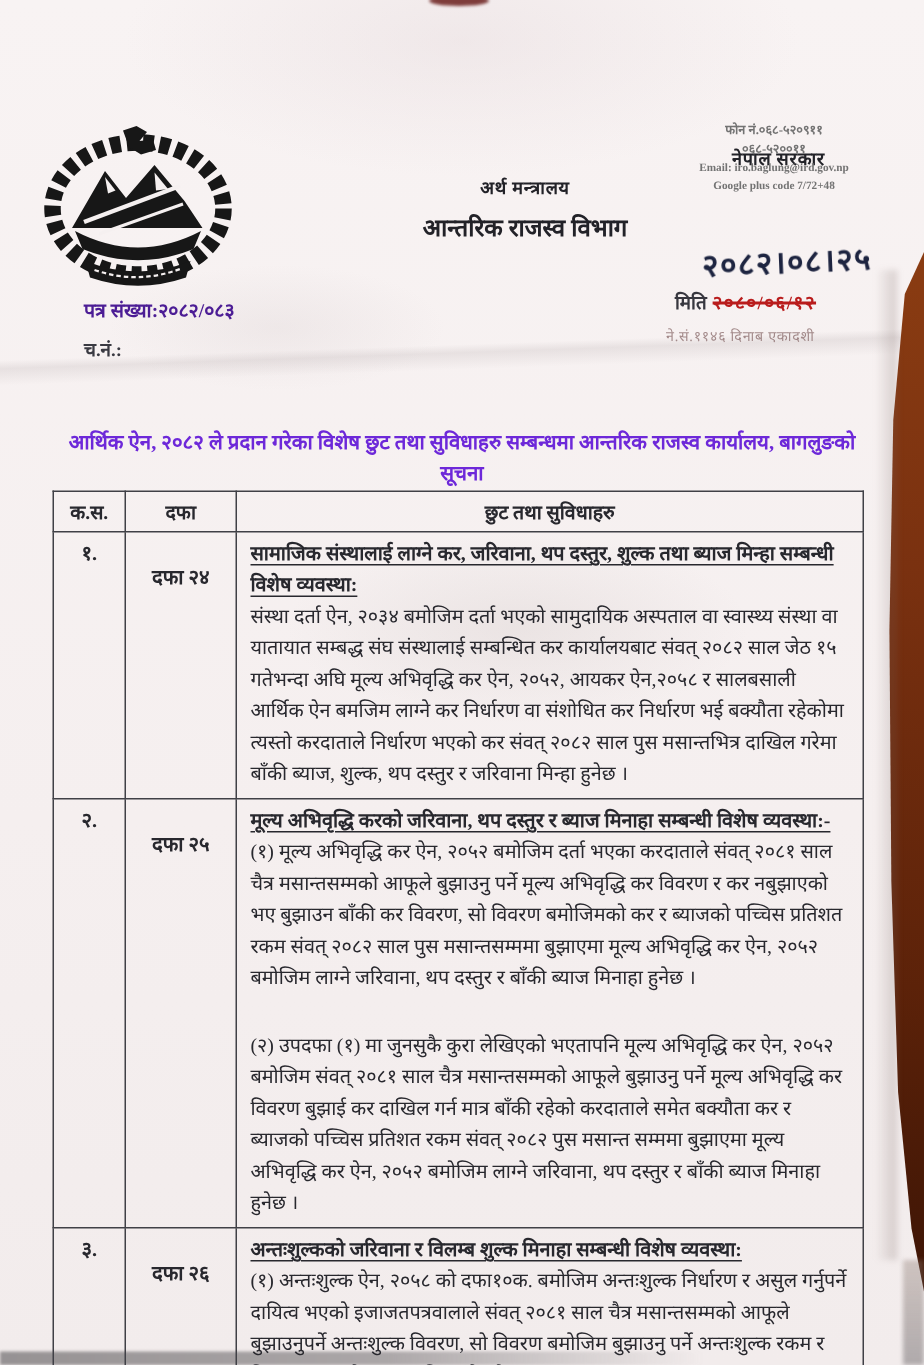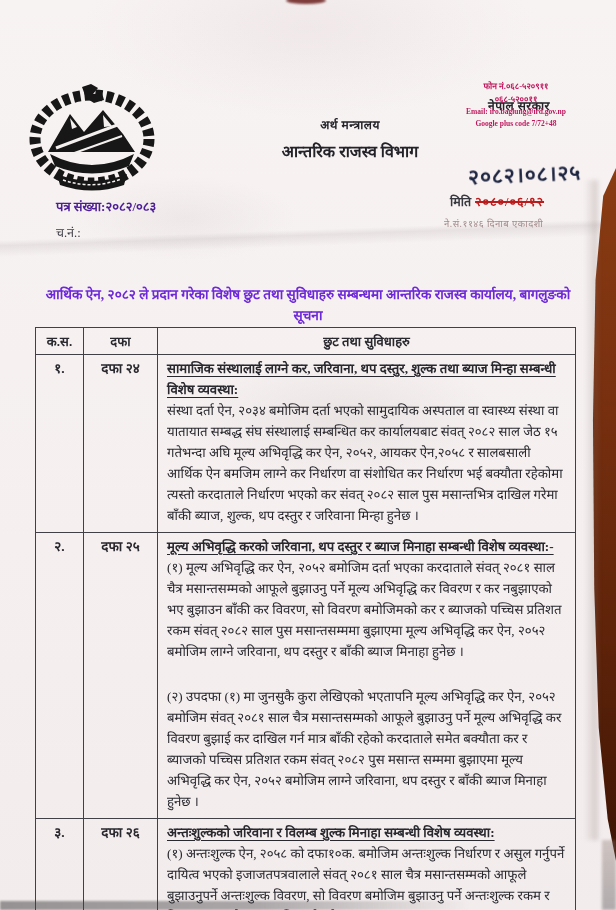--- a/index.html
+++ b/index.html
@@ -57,7 +57,7 @@
   .center-head .l3 { font-size:16px; font-weight:bold; margin-top:7px; }
   .center-head .l4 { font-size:20px; font-weight:bold; margin-top:6px; color:#1c1c22; }
 
-  .contact { right:10px; top:80px; width:180px; text-align:center; color:#be185d; line-height:1.55; }
+  .contact { right:10px; top:80px; width:180px; text-align:center; color:#737373; line-height:1.55; }
   .contact .p1 { font-size:8.5px; font-weight:bold; }
   .contact .p2 { font-size:8.5px; font-weight:bold; }
   .contact .p3 { font-size:7.5px; font-weight:bold; }

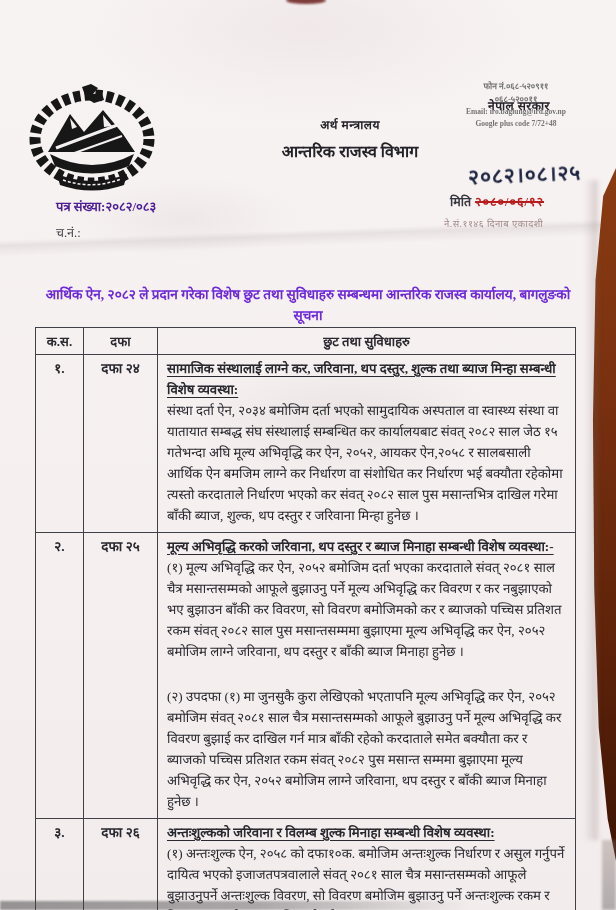--- a/index.html
+++ b/index.html
@@ -64,7 +64,7 @@
   .contact .p4 { font-size:7.5px; font-weight:bold; }
 
   .letter-no { left:56px; top:197px; font-size:13px; font-weight:bold; color:#4c1d95; }
-  .ch-no     { left:56px; top:224px; font-size:12.5px; font-weight:normal; color:#3a3a42; }
+  .ch-no     { left:56px; top:224px; font-size:12.5px; font-weight:bold; color:#3a3a42; }
 
   .hw-date {
     left:468px; top:160px; font-size:21px; font-weight:bold;

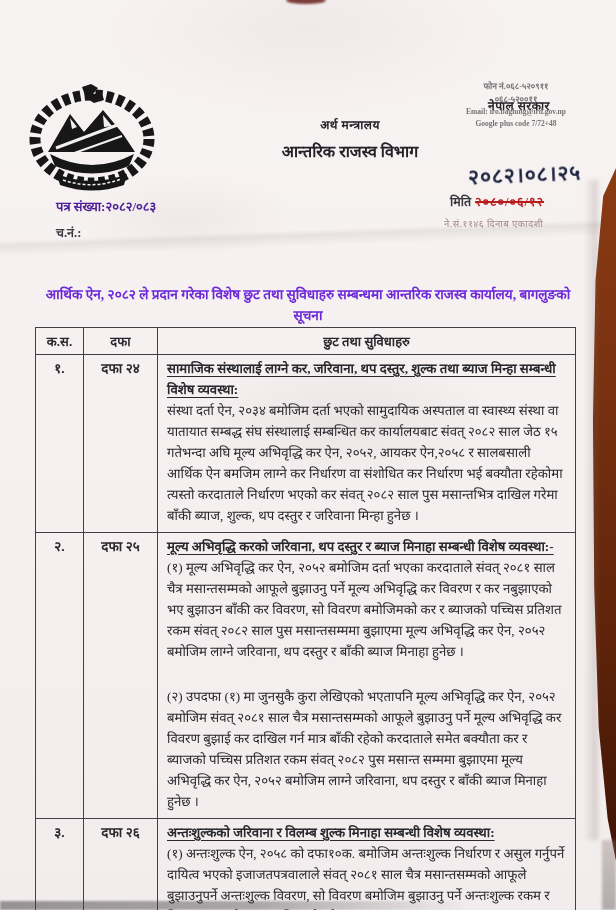--- a/index.html
+++ b/index.html
@@ -95,7 +95,7 @@
   col.c-sn  { width:48px; }
   col.c-sec { width:74px; }
   td.sn  { text-align:center; font-weight:bold; padding-top:4px; font-size:13.5px; }
-  td.sec { text-align:center; font-weight:bold; padding-top:4px; font-size:13.5px; white-space:nowrap; }
+  td.sec { text-align:center; font-weight:bold; padding-top:20px; font-size:13.5px; white-space:nowrap; }
   td.content { padding:3px 9px 6px 9px; line-height:21px; }
   .cell-heading { font-weight:bold; text-decoration:underline; text-underline-offset:2.5px; }
   .para { margin-top:0; }

